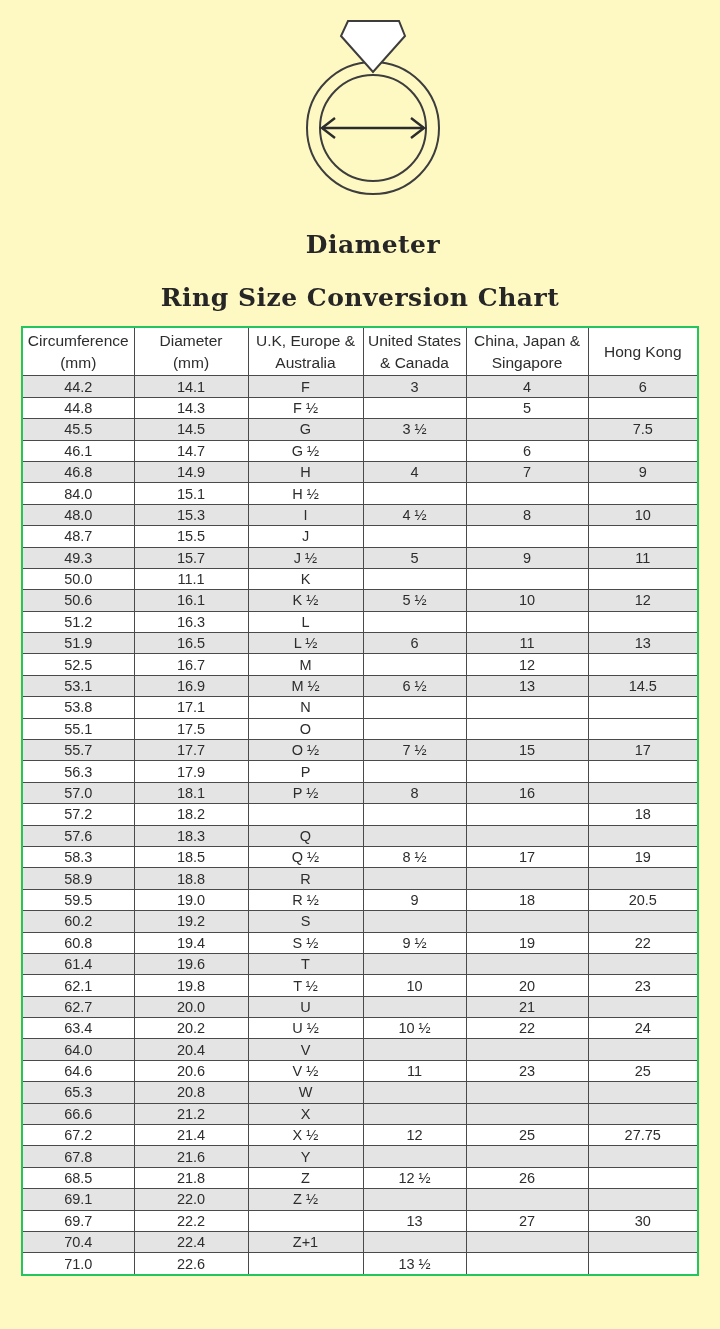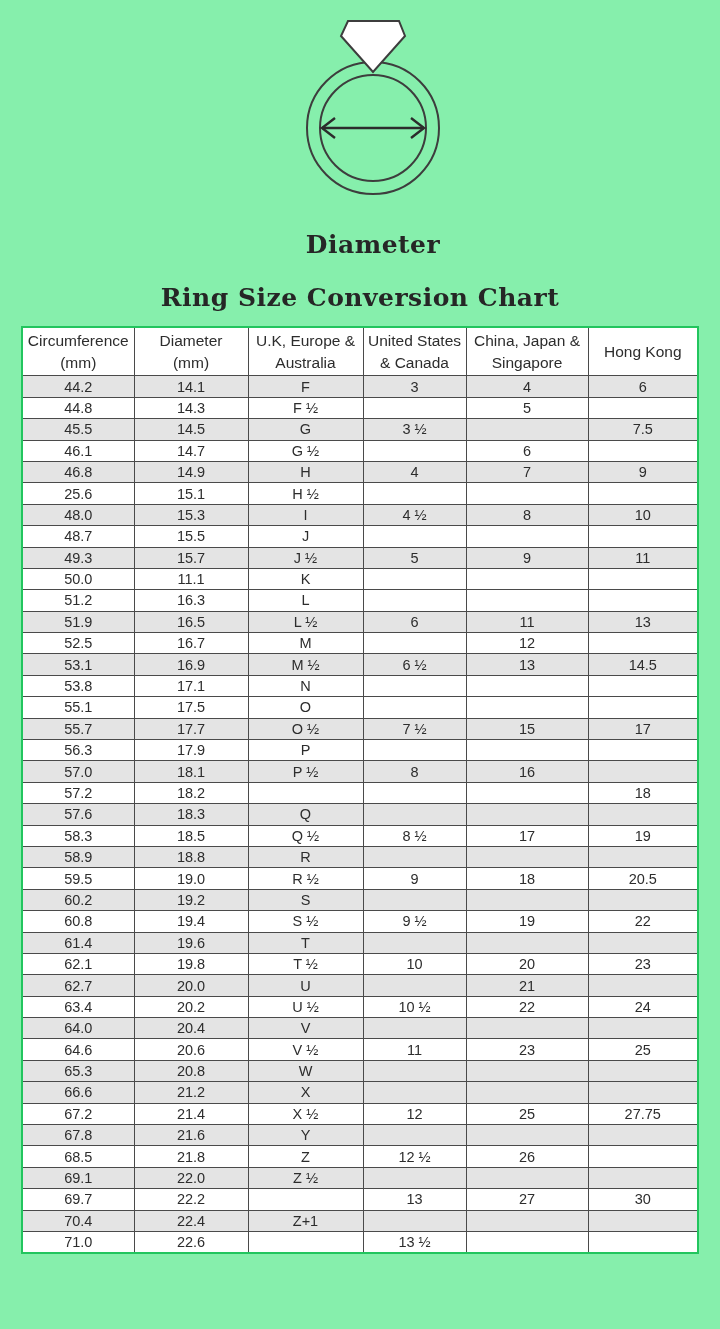--- a/index.html
+++ b/index.html
@@ -11,7 +11,7 @@
     position: relative;
     width: 720px;
     height: 1329px;
-    background: #86efac;
+    background: #fef9c3;
     overflow: hidden;
     font-family: "Liberation Sans", sans-serif;
     color: #2d2d2d;

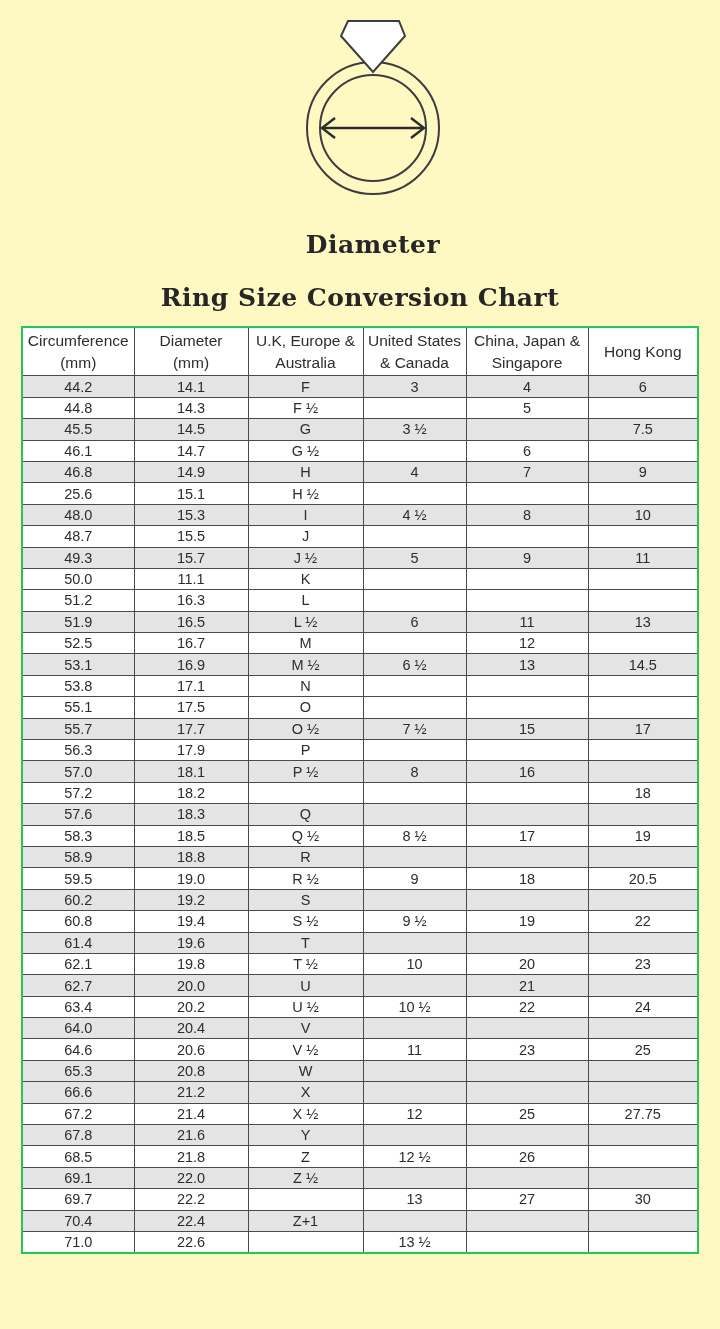--- a/index.html
+++ b/index.html
@@ -171,7 +171,7 @@
           <td>9</td>
         </tr>
         <tr>
-          <td>25.6</td>
+          <td>84.0</td>
           <td>15.1</td>
           <td>H ½</td>
           <td></td>

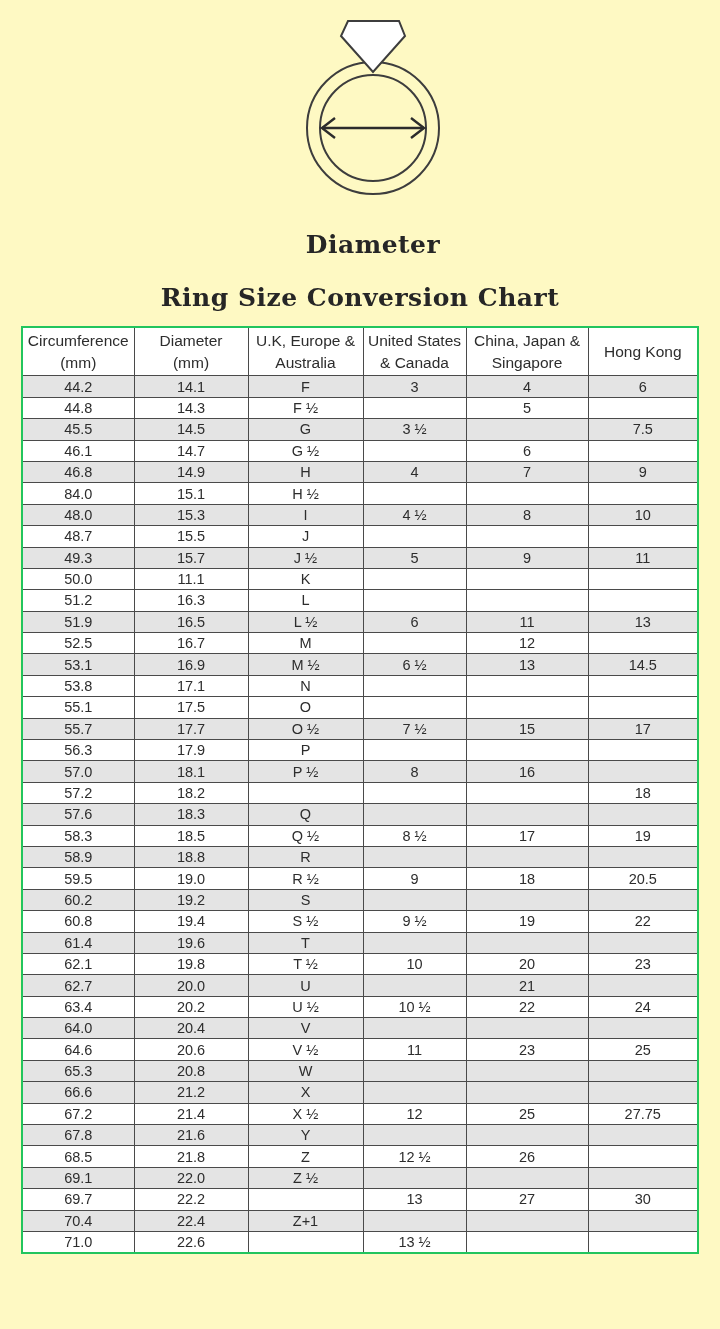--- a/index.html
+++ b/index.html
@@ -210,6 +210,14 @@
           <td></td>
           <td></td>
         </tr>
+        <tr class="striped">
+          <td>50.6</td>
+          <td>16.1</td>
+          <td>K ½</td>
+          <td>5 ½</td>
+          <td>10</td>
+          <td>12</td>
+        </tr>
         <tr>
           <td>51.2</td>
           <td>16.3</td>

